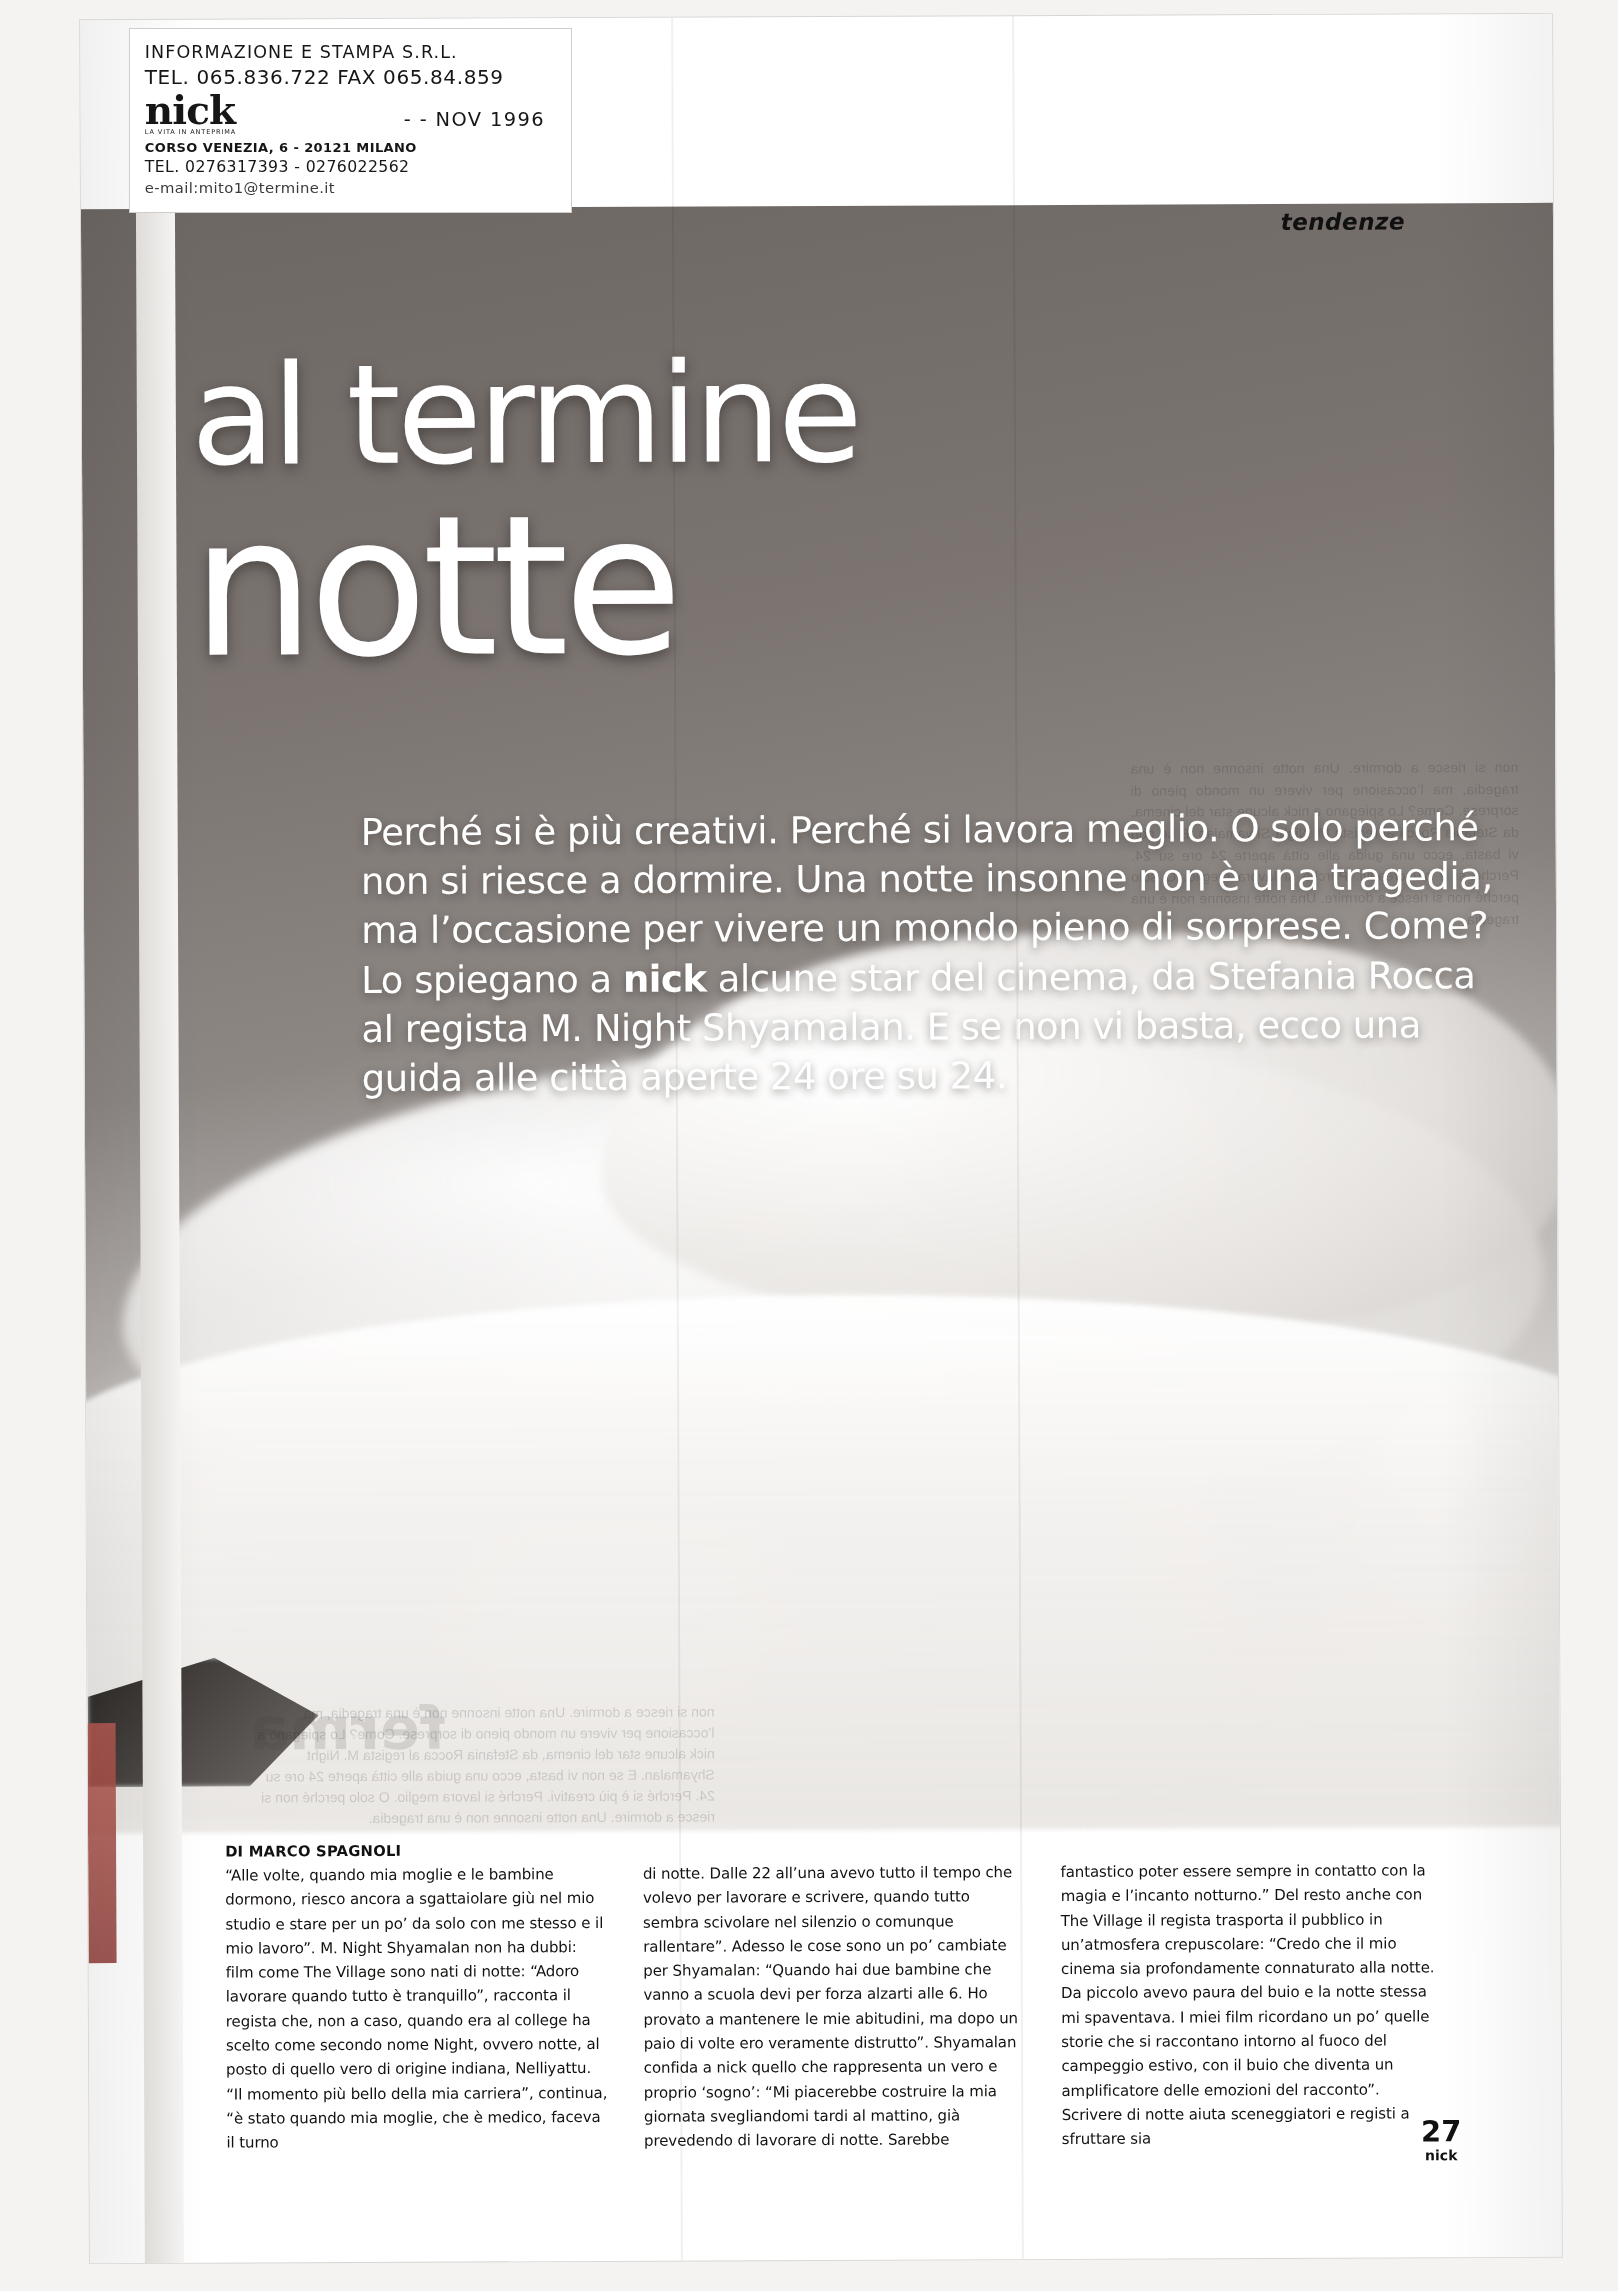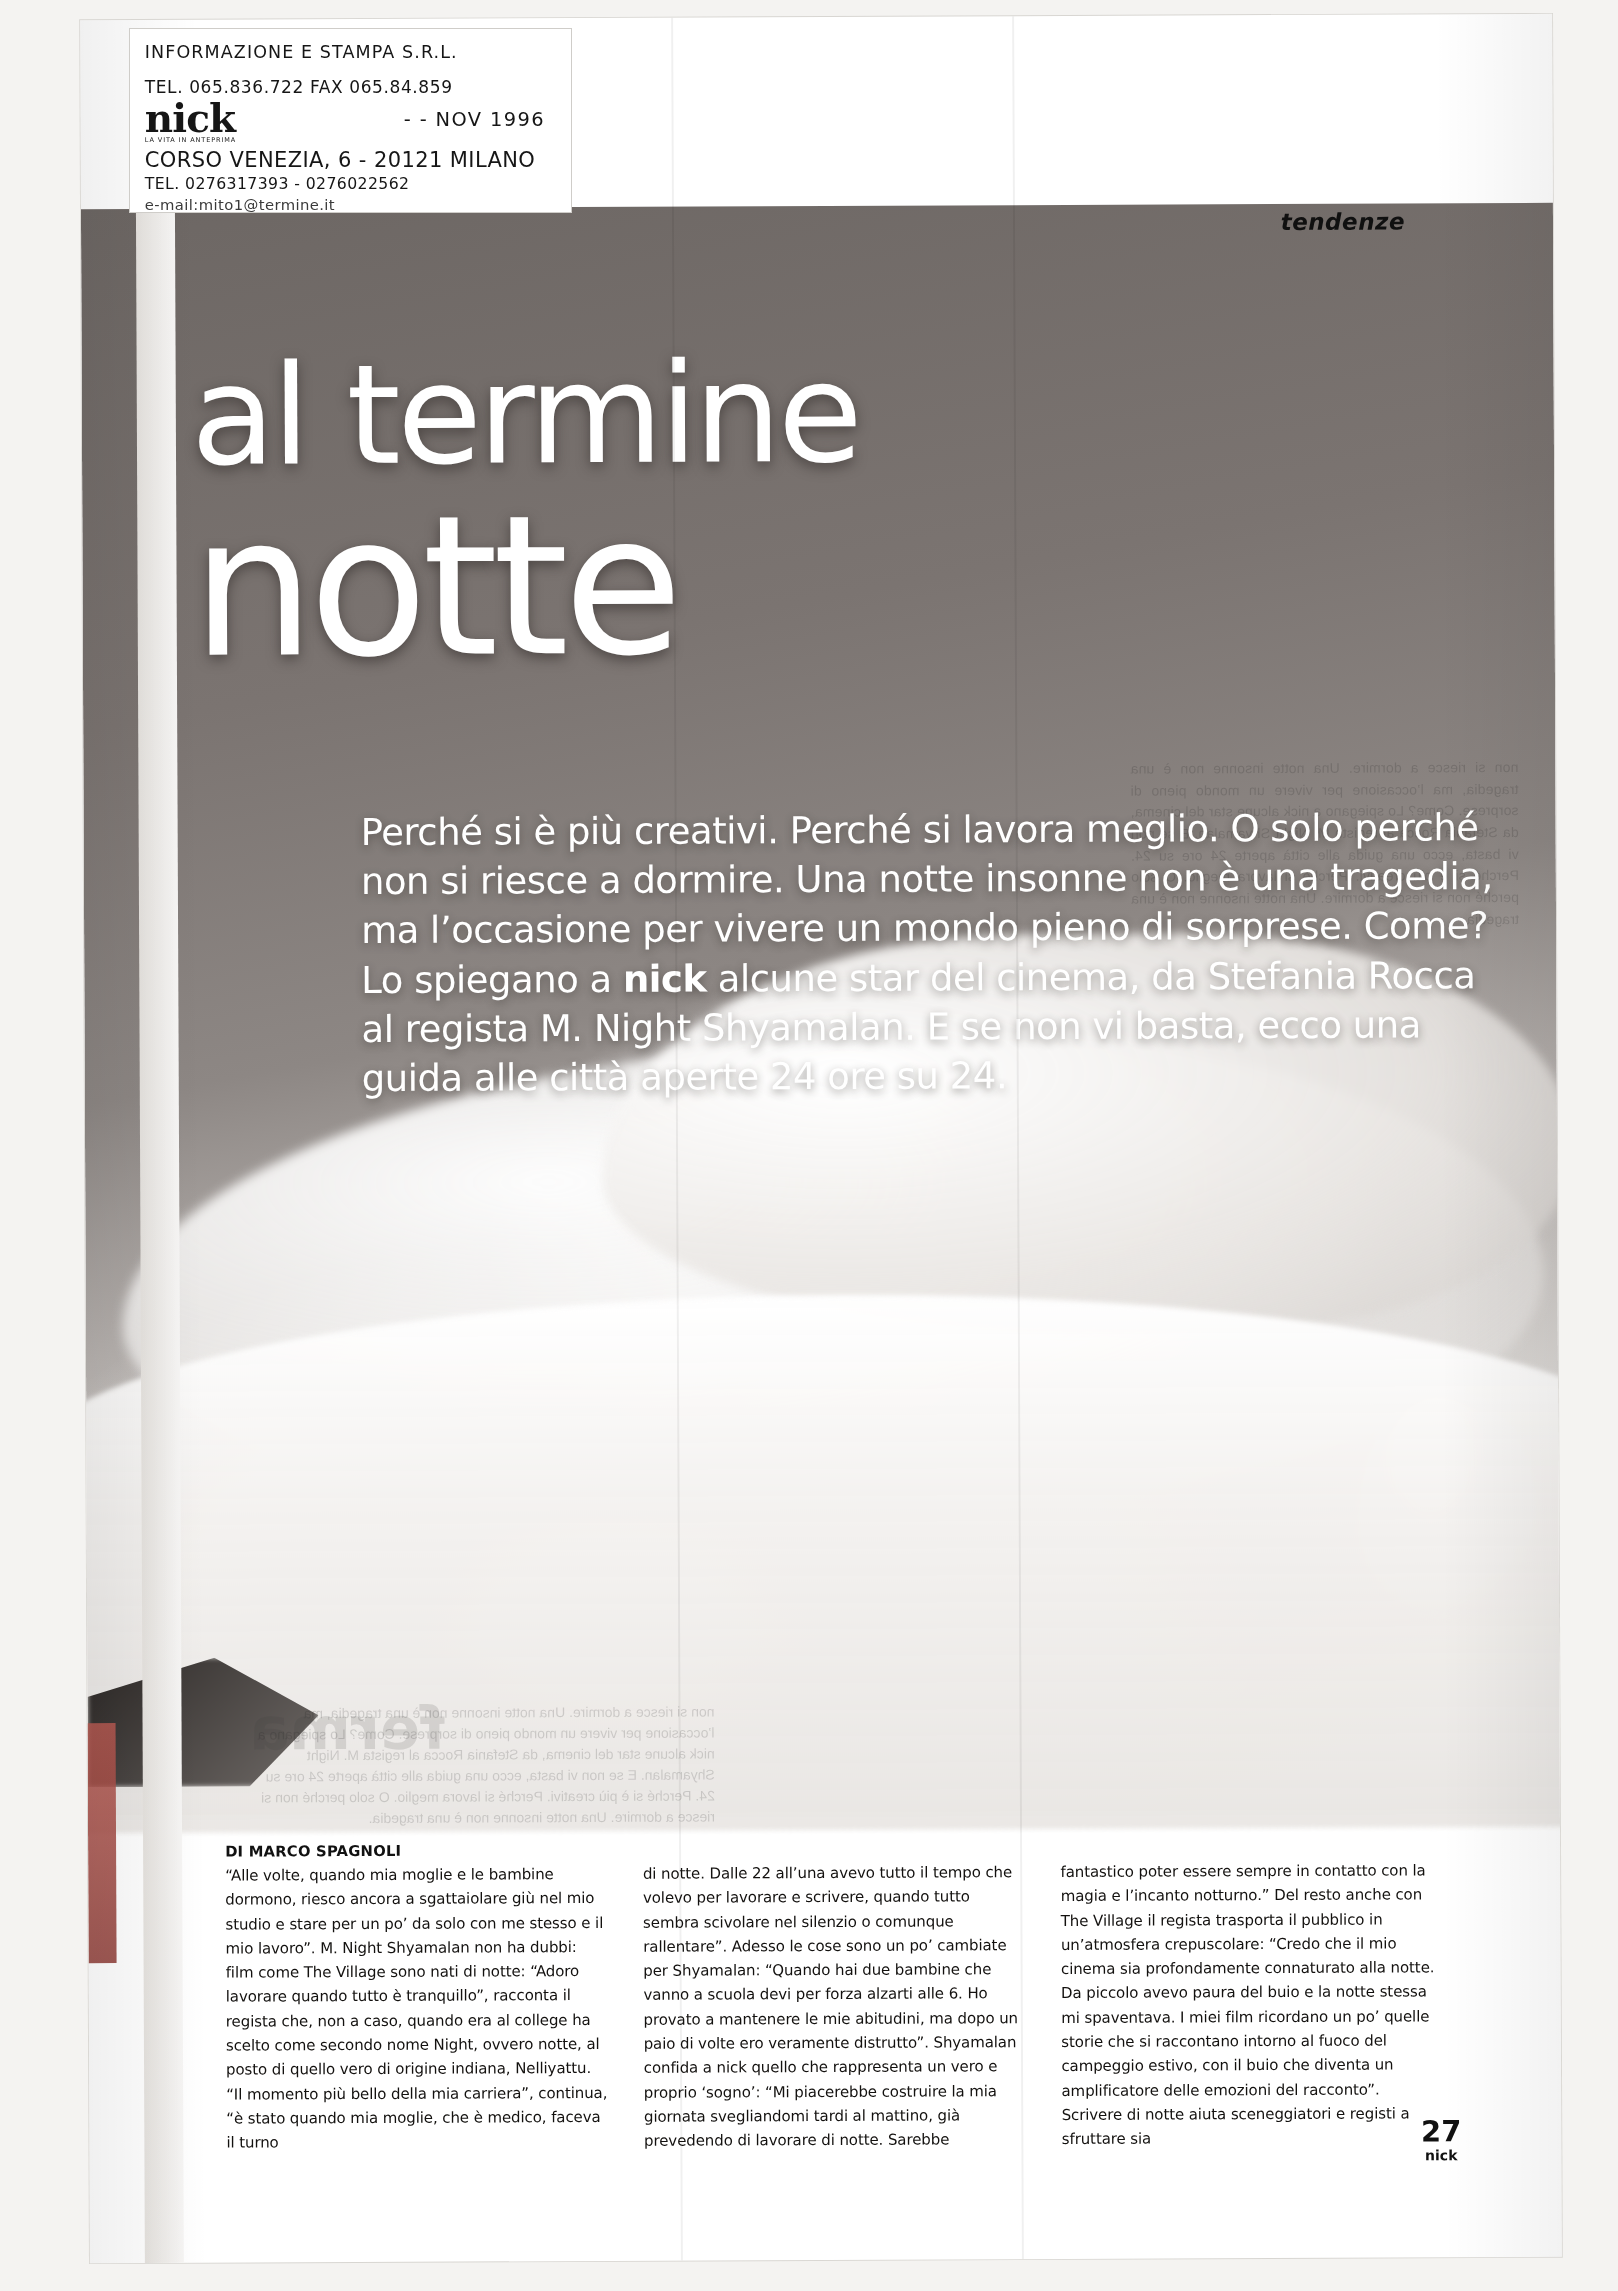--- a/index.html
+++ b/index.html
@@ -120,7 +120,7 @@
     overflow: hidden;
   }
   .stamp-line1 { font-size: 17.5px; letter-spacing: 1.1px; }
-  .stamp-line2 { font-size: 17px; letter-spacing: 0.6px; margin-top: 15px; }
+  .stamp-line2 { font-size: 20px; letter-spacing: 0.6px; margin-top: 3px; }
   .stamp-logo {
     font-family: "DejaVu Serif", serif;
     font-weight: bold;

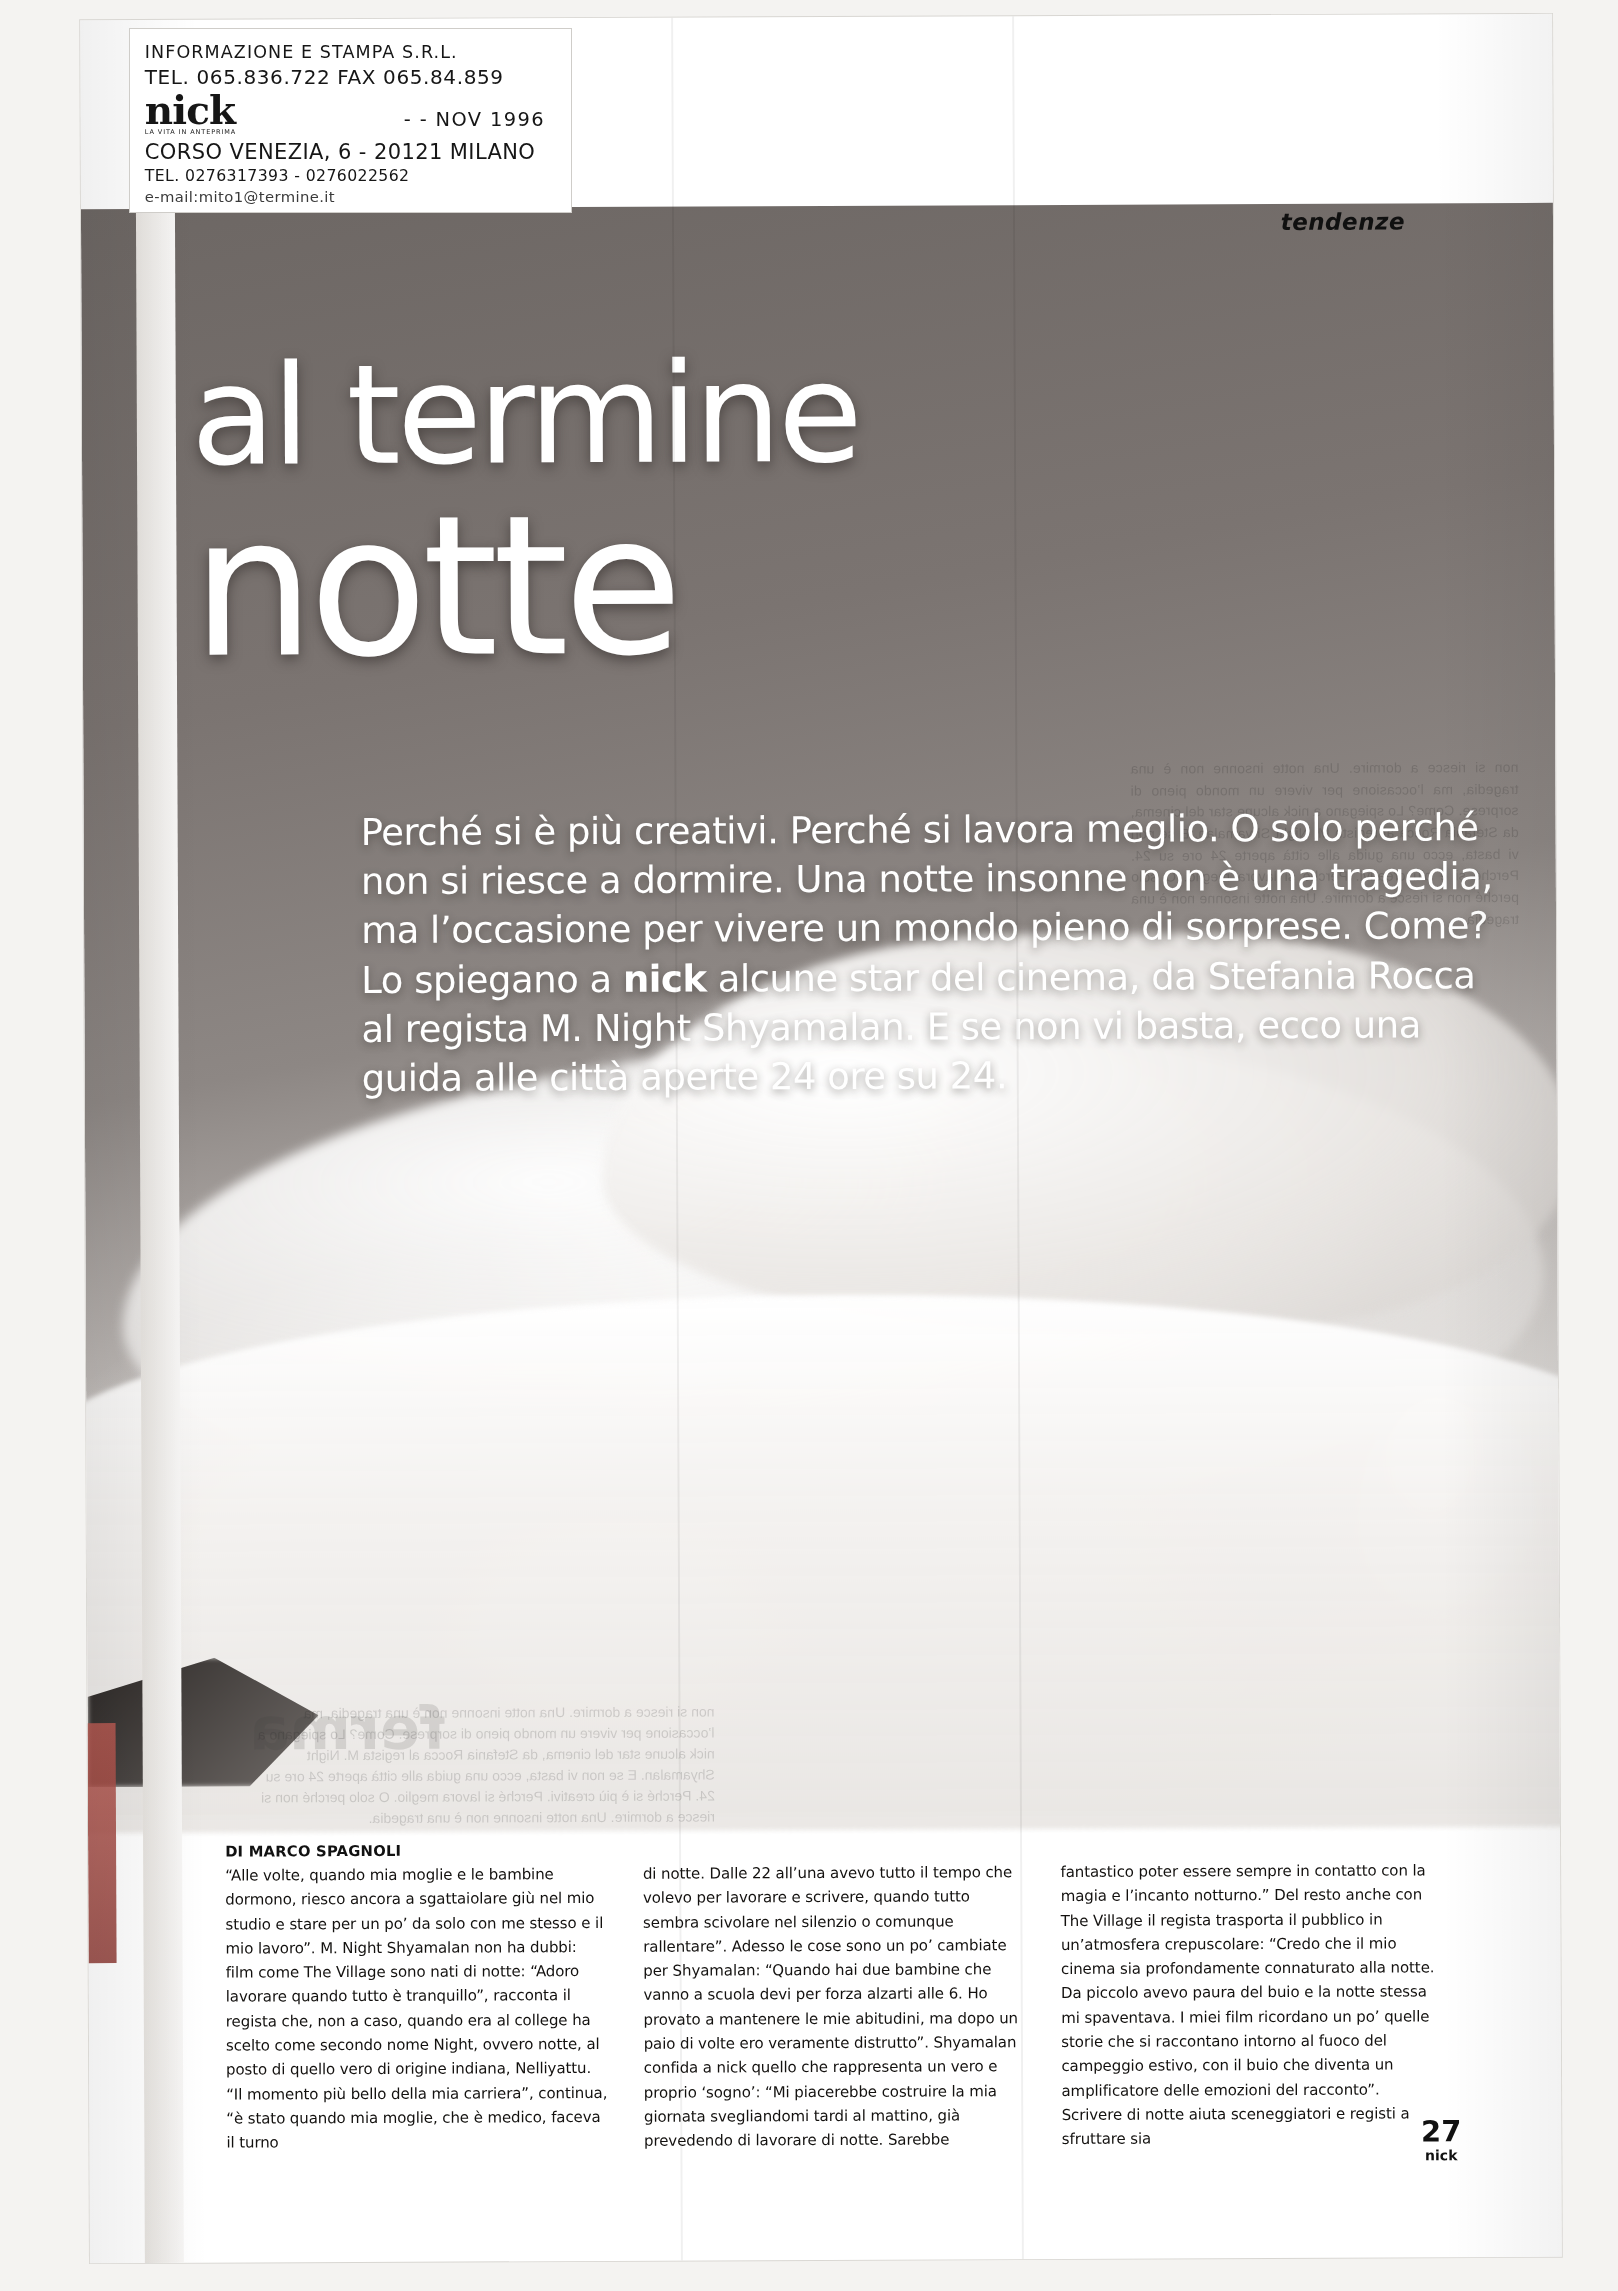--- a/index.html
+++ b/index.html
@@ -136,7 +136,7 @@
     position: absolute; right: 26px; top: 79px;
     font-size: 19.4px; letter-spacing: 1.4px; font-family: "DejaVu Sans", sans-serif;
   }
-  .stamp-addr { font-size: 21px; letter-spacing: 0.4px; }
+  .stamp-addr { font-size: 13px; letter-spacing: 0.4px; font-weight: bold; }
   .stamp-addr2 { font-size: 15.7px; letter-spacing: 0.4px; margin-top: 2.8px; }
   .stamp-mail { font-size: 14.8px; letter-spacing: 0.4px; margin-top: 2.8px; color: #3a3a3a; }
   #stamp-clip {

